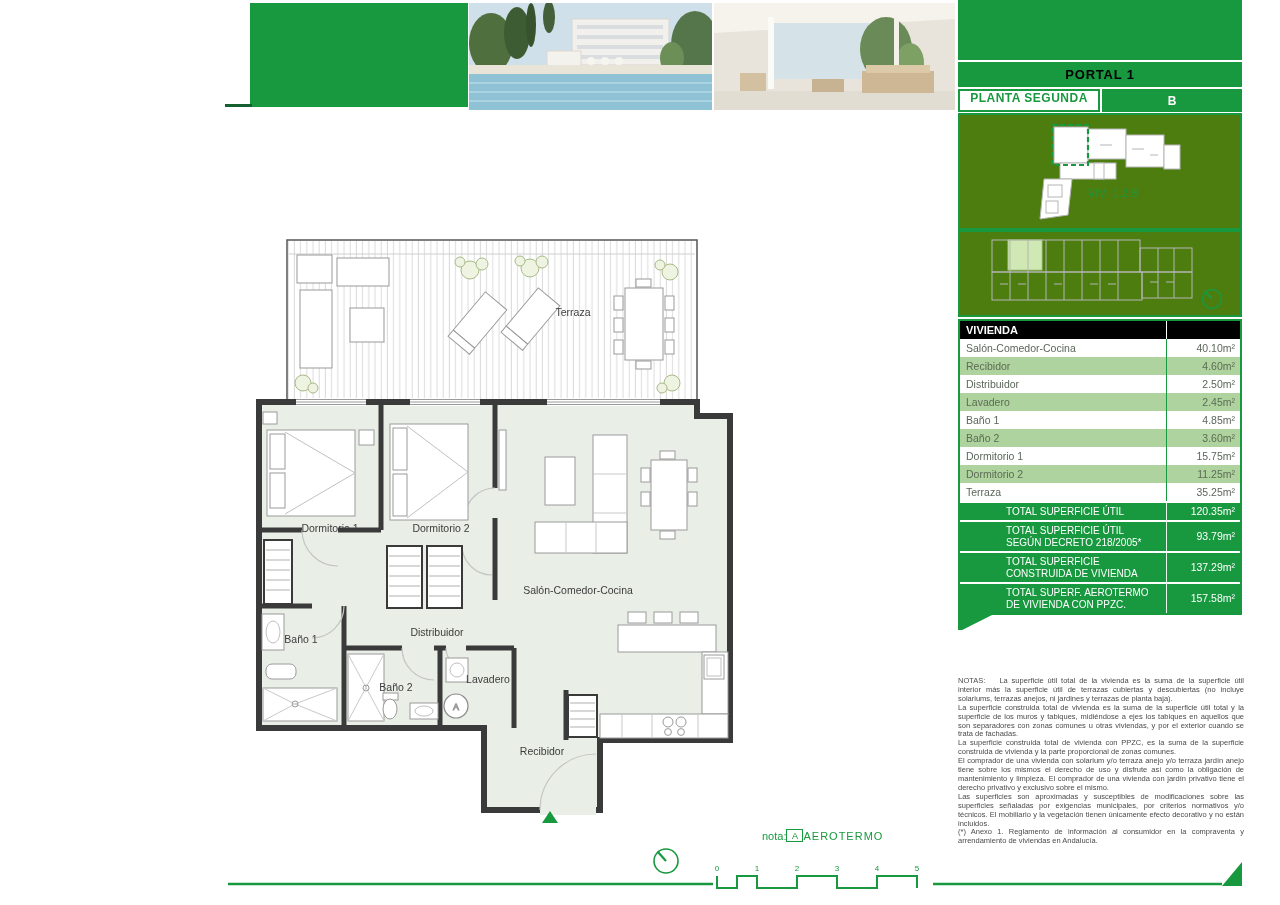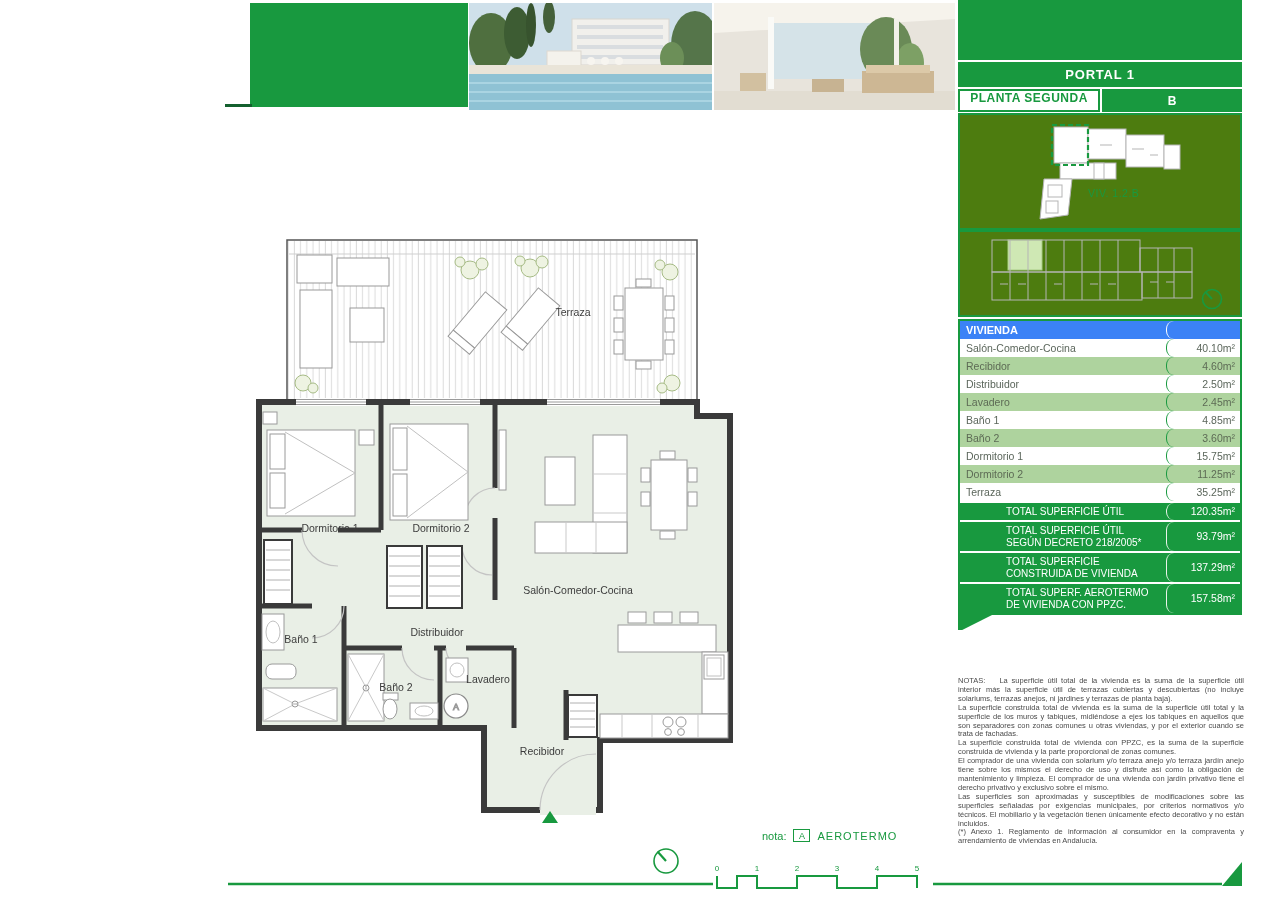--- a/index.html
+++ b/index.html
@@ -16,7 +16,7 @@
 
   
   .side-green-top{left:958px;top:0;width:284px;height:60px;background:#18993f;}
-  .portal-bar{left:958px;top:62px;width:284px;height:25px;background:#18993f;color:#ffffff;
+  .portal-bar{left:958px;top:62px;width:284px;height:25px;background:#18993f;color:#000000;
     font-size:13px;font-weight:bold;letter-spacing:.8px;display:flex;align-items:center;justify-content:center;}
   .floor-row{left:958px;top:89px;width:284px;height:23px;display:flex;gap:2px;}
   .floor-cell-left{width:142px;height:100%;box-sizing:border-box;border:2px solid #18993f;background:#fff;

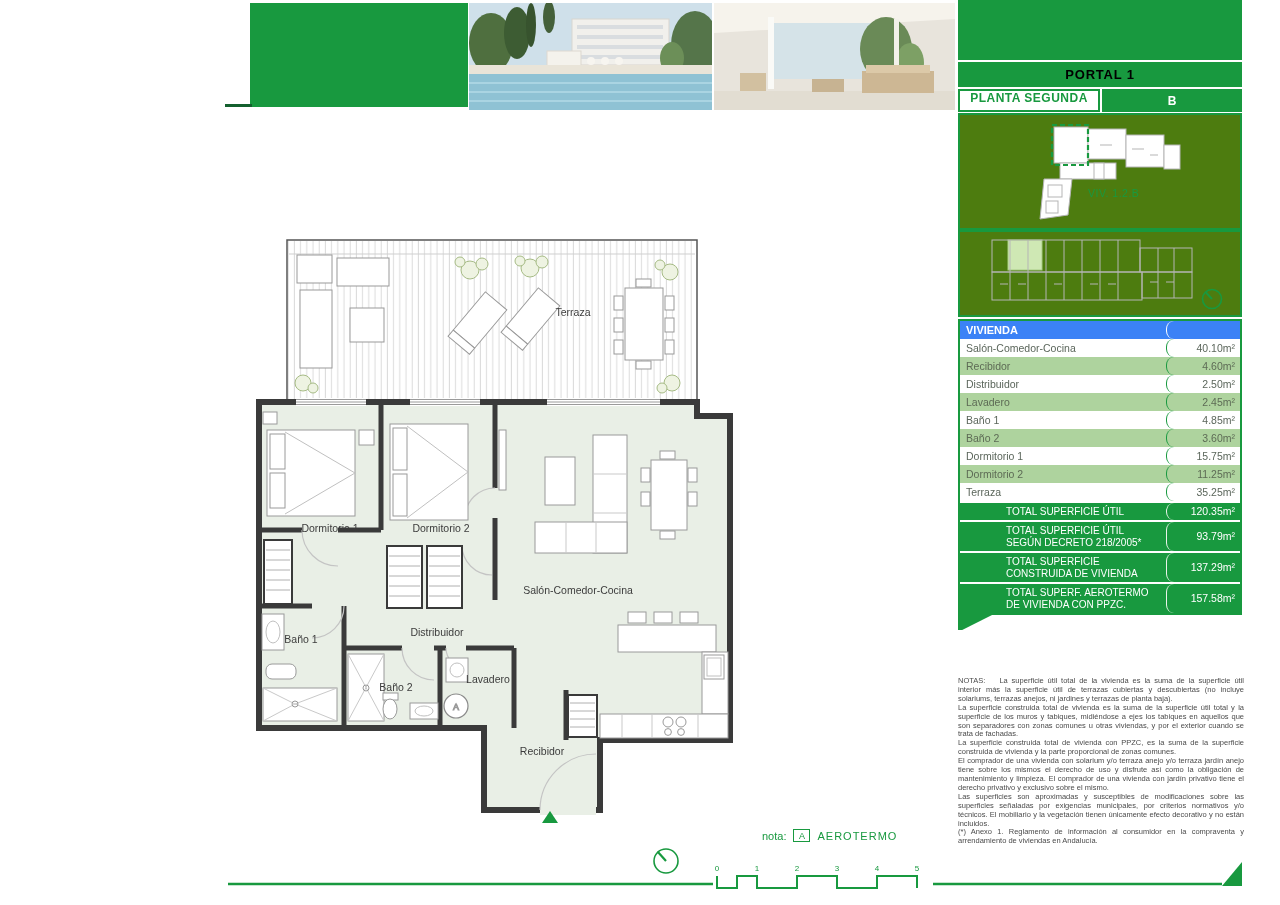--- a/index.html
+++ b/index.html
@@ -32,7 +32,7 @@
   .t-row{display:flex;align-items:center;}
   .t-row .lbl{flex:1;padding-left:6px;}
   .t-row .val{width:74px;text-align:left;padding-right:5px;box-sizing:border-box;align-self:stretch;display:flex;align-items:center;justify-content:flex-end;border-radius:8px;}
-  .t-header{height:18px;background:#3b82f6;color:#fff;font-size:11px;font-weight:bold;}
+  .t-header{height:18px;background:#000000;color:#fff;font-size:11px;font-weight:bold;}
   .t-header .val{border-left:1px solid #fff;}
   .t-data{height:18px;font-size:10.5px;color:#5b665b;}
   .t-data .val{border-left:1px solid #18993f;}

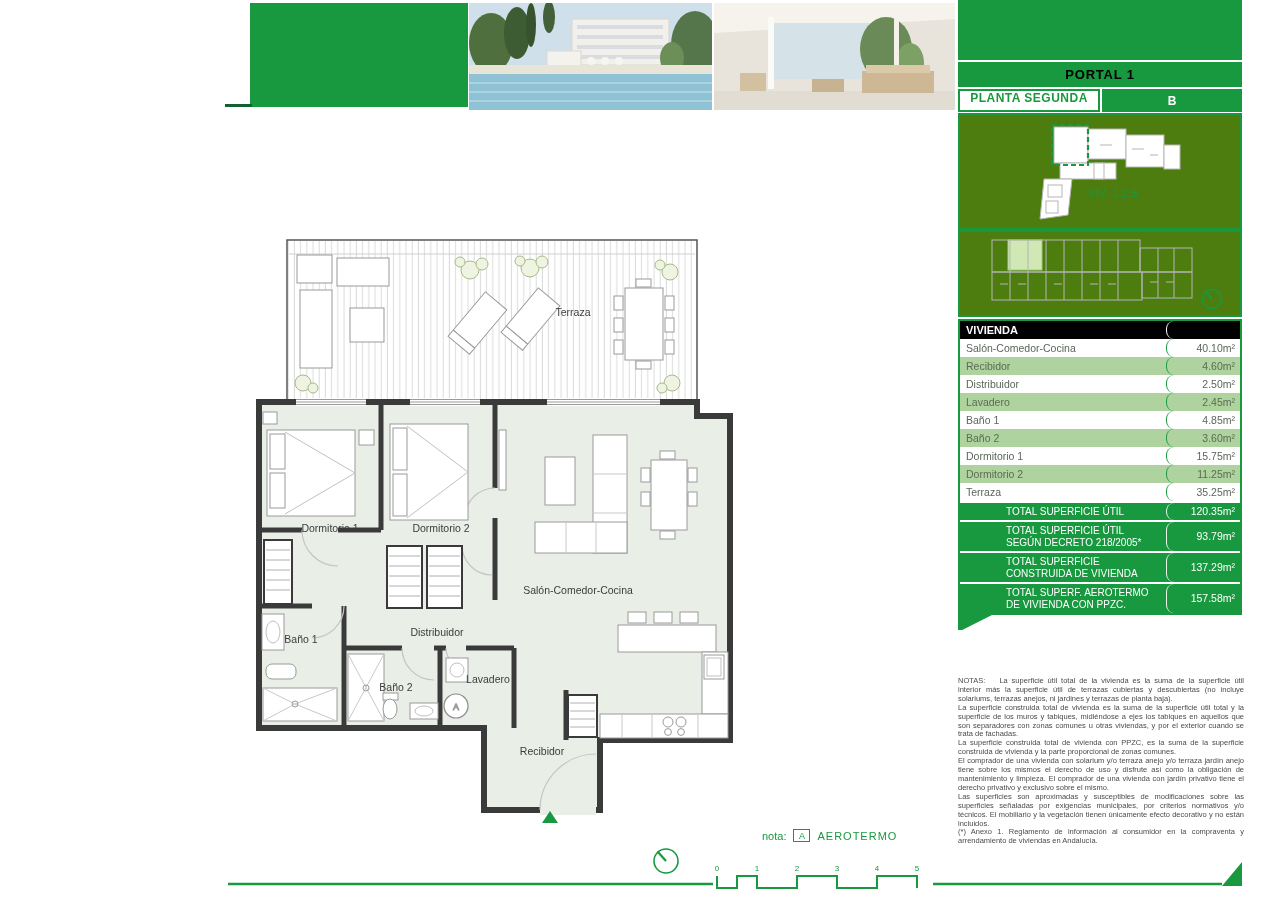--- a/index.html
+++ b/index.html
@@ -31,7 +31,7 @@
   #areas-table{left:958px;top:319px;width:284px;box-sizing:border-box;border:2px solid #18993f;background:#fff;}
   .t-row{display:flex;align-items:center;}
   .t-row .lbl{flex:1;padding-left:6px;}
-  .t-row .val{width:74px;text-align:left;padding-right:5px;box-sizing:border-box;align-self:stretch;display:flex;align-items:center;justify-content:flex-end;border-radius:8px;}
+  .t-row .val{width:74px;text-align:left;padding-right:5px;box-sizing:border-box;align-self:stretch;display:flex;align-items:center;justify-content:flex-end;}
   .t-header{height:18px;background:#000000;color:#fff;font-size:11px;font-weight:bold;}
   .t-header .val{border-left:1px solid #fff;}
   .t-data{height:18px;font-size:10.5px;color:#5b665b;}

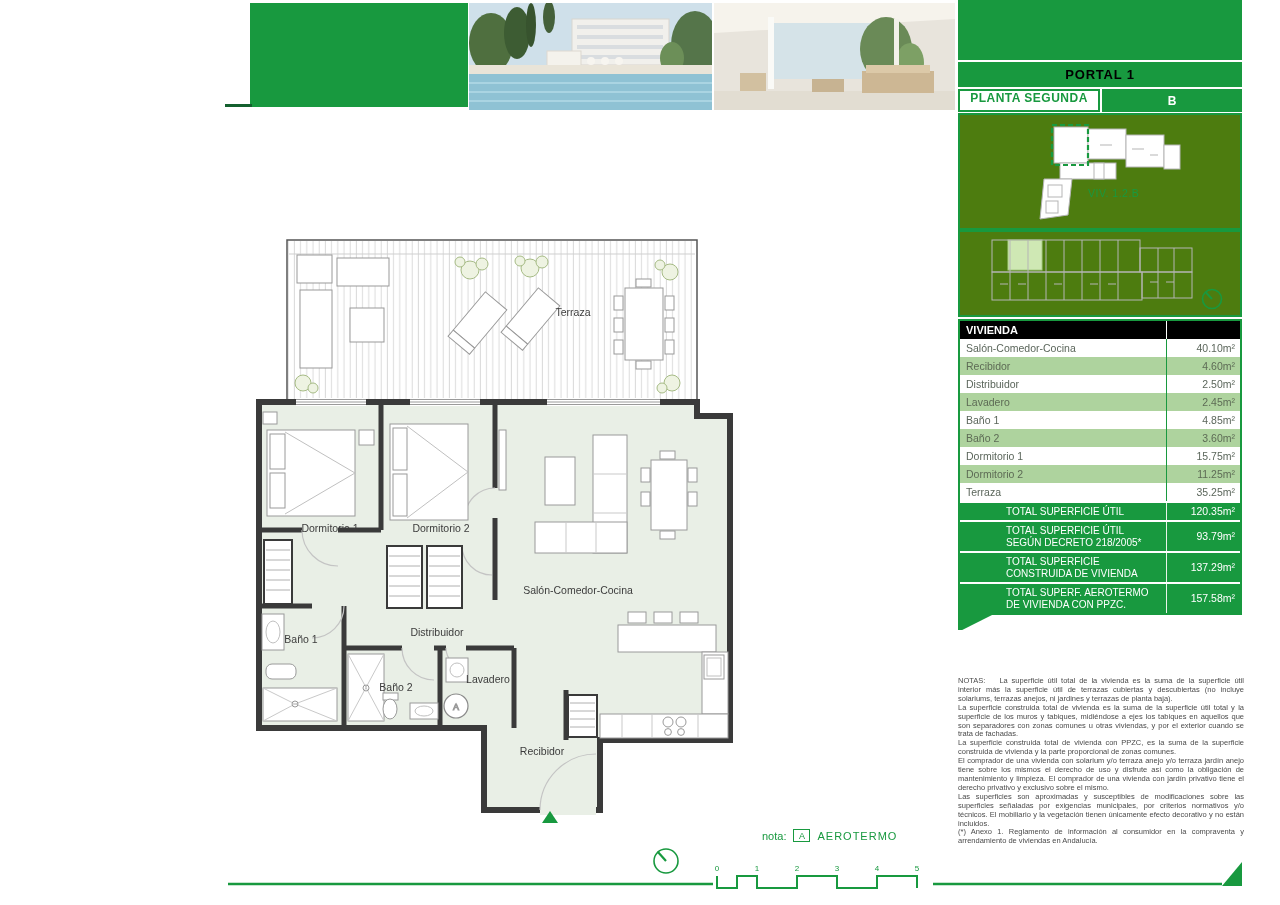--- a/index.html
+++ b/index.html
@@ -57,7 +57,7 @@
   .tick-label{font-size:8px;fill:#18993f;}
 
   
-  #nota-line{left:762px;top:828px;height:15px;display:flex;align-items:center;gap:7px;color:#18993f;font-size:11px;}
+  #nota-line{left:762px;top:828px;height:15px;display:flex;align-items:center;color:#18993f;font-size:11px;}
   #aerotermo-box{width:15px;height:11px;border:1.5px solid #18993f;font-size:9px;display:flex;align-items:center;justify-content:center;}
   #aerotermo-text{letter-spacing:1px;}
 </style>

